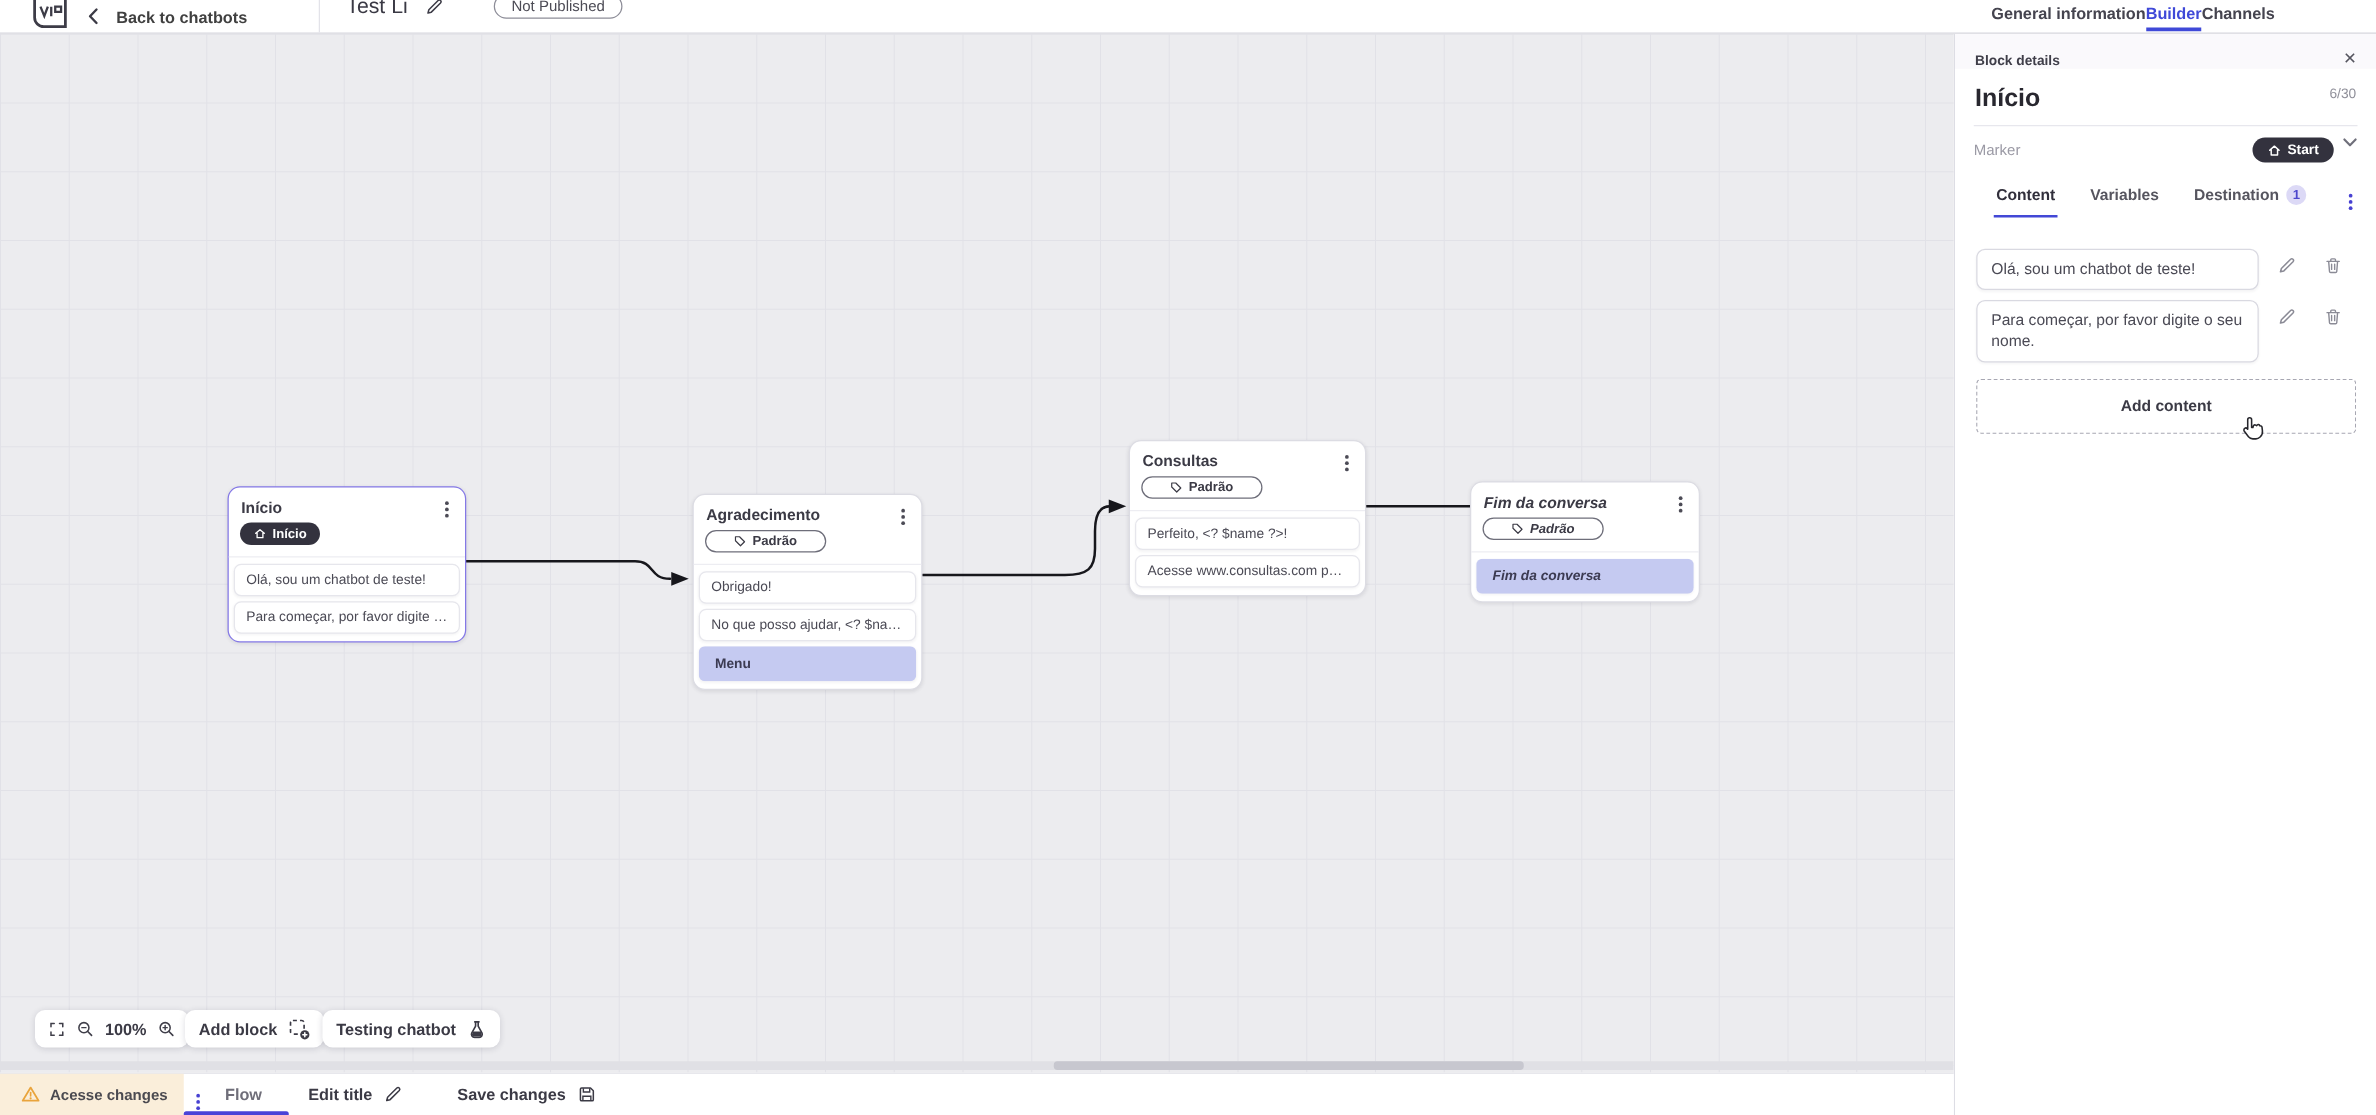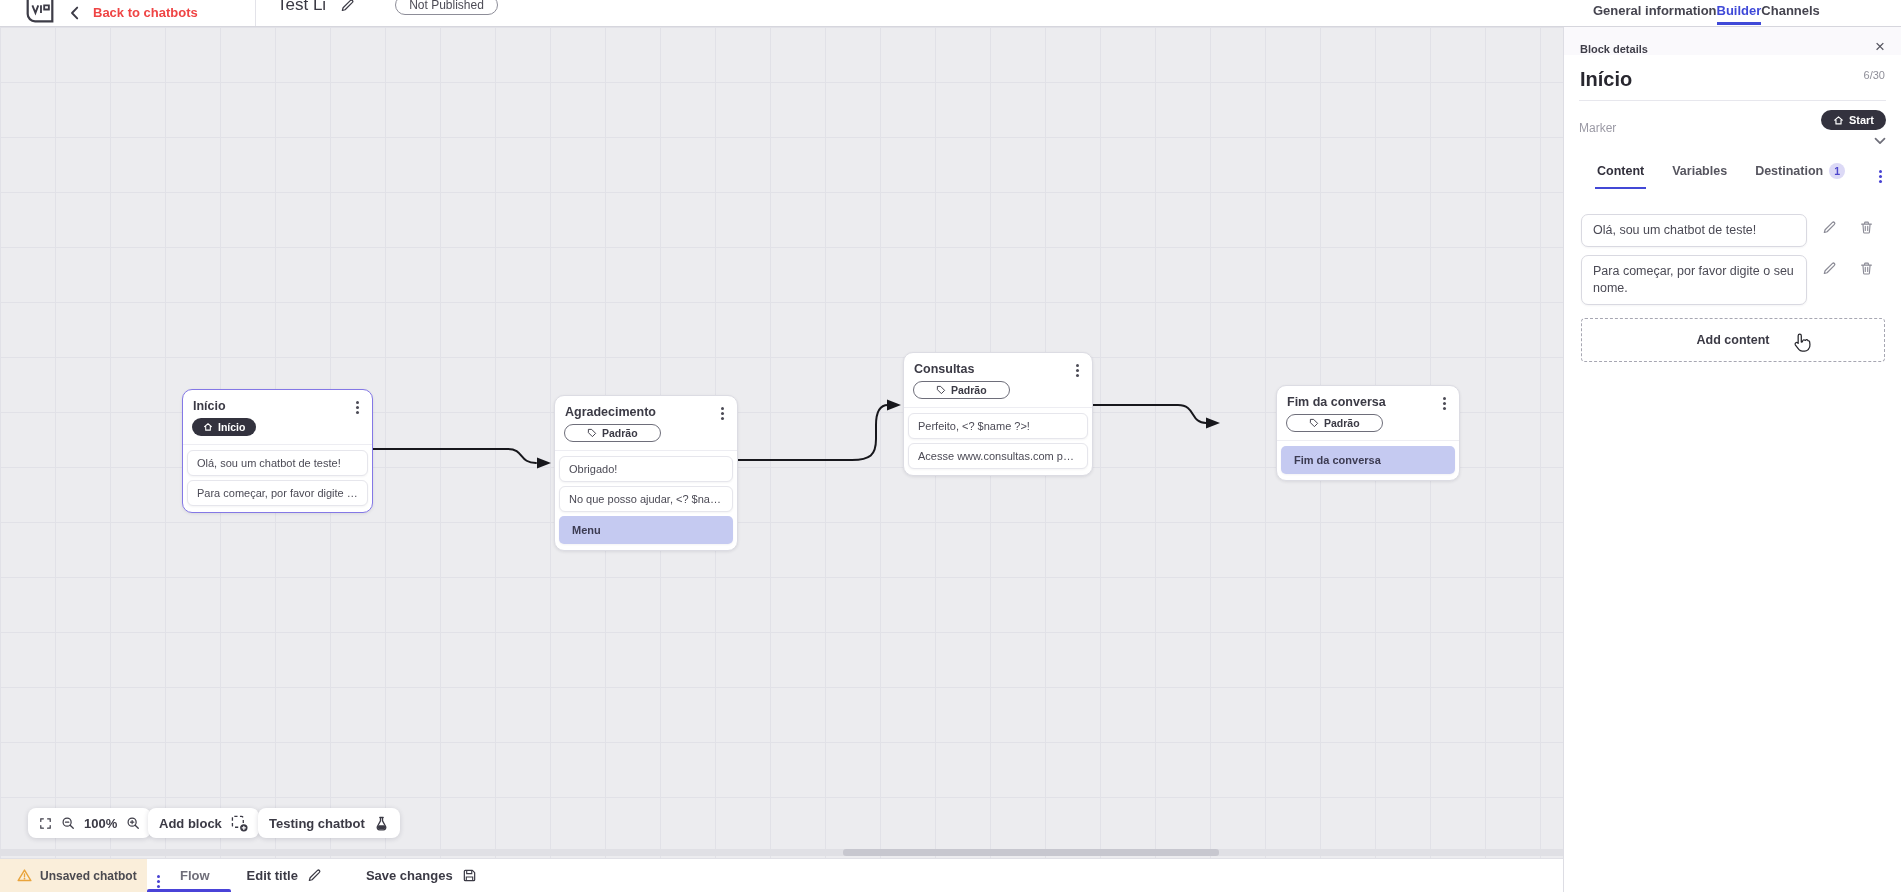--- a/index.html
+++ b/index.html
@@ -12,7 +12,7 @@
   .tb-left { position:absolute; left:24px; top:-4px; display:flex; align-items:center; gap:14px; }
   .logo { margin-top:-3px; }
   .back-chevron { color:#3c3b46; display:flex; }
-  .back-label { font-size:13px; font-weight:700; color:#ef4444; }
+  .back-label { font-size:13px; font-weight:700; color:#404040; }
   .tb-divider { position:absolute; left:255px; top:0; width:1px; height:27px; background:#e3e3e9; }
   .tb-title-group { position:absolute; left:277px; top:-5px; display:flex; align-items:center; gap:14px; }
   .bot-title { font-size:17px; font-weight:400; color:#3a3944; }

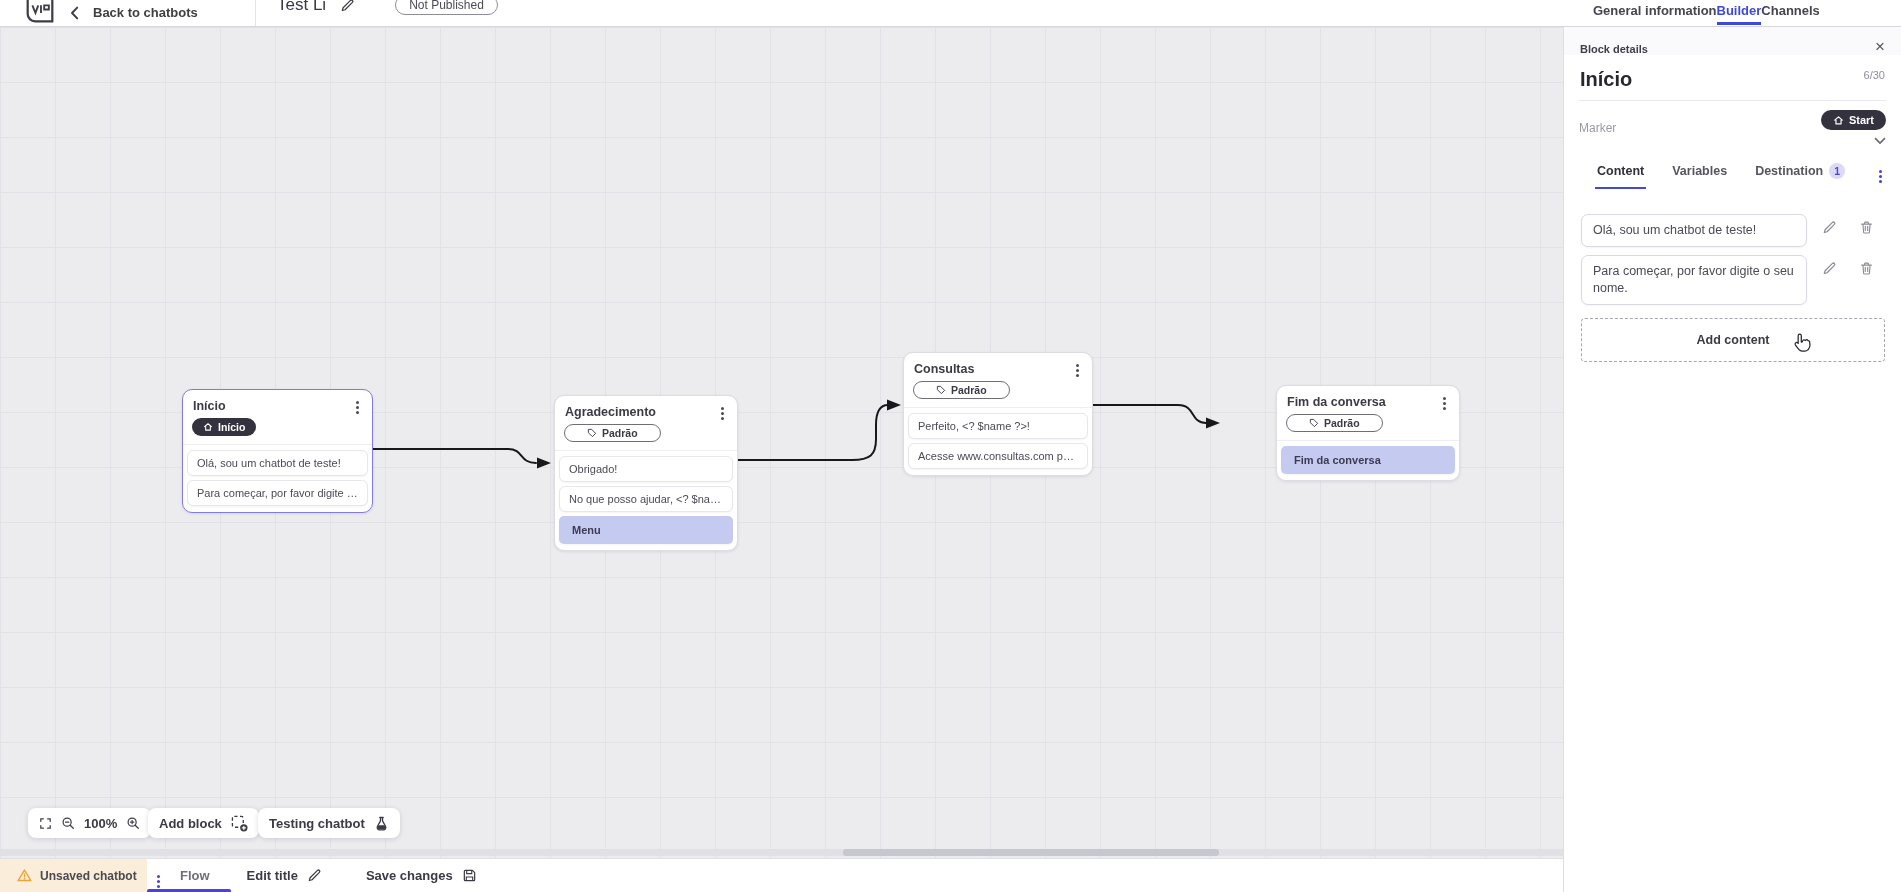--- a/index.html
+++ b/index.html
@@ -66,7 +66,7 @@
   .panel-divider { border:none; border-top:1px solid #e7e7ed; margin:0 15px; }
   .marker-row { display:flex; align-items:center; padding:9px 15px 7px; }
   .marker-label { font-size:12px; color:#9b9aa5; }
-  .marker-right { margin-left:auto; display:flex; align-items:flex-end; gap:7px;flex-direction:column; }
+  .marker-right { margin-left:auto; display:flex; align-items:flex-start; gap:7px; }
   .start-pill { display:inline-flex; align-items:center; gap:5px; background:#33323e; color:#fff; font-size:11px; font-weight:700; padding:4px 12px; border-radius:13px; cursor:pointer; }
   .marker-chevron { color:#6f6f7a; display:flex; cursor:pointer; }
   .panel-tabs { display:flex; align-items:center; gap:24px; padding:6px 15px 0 31px; }

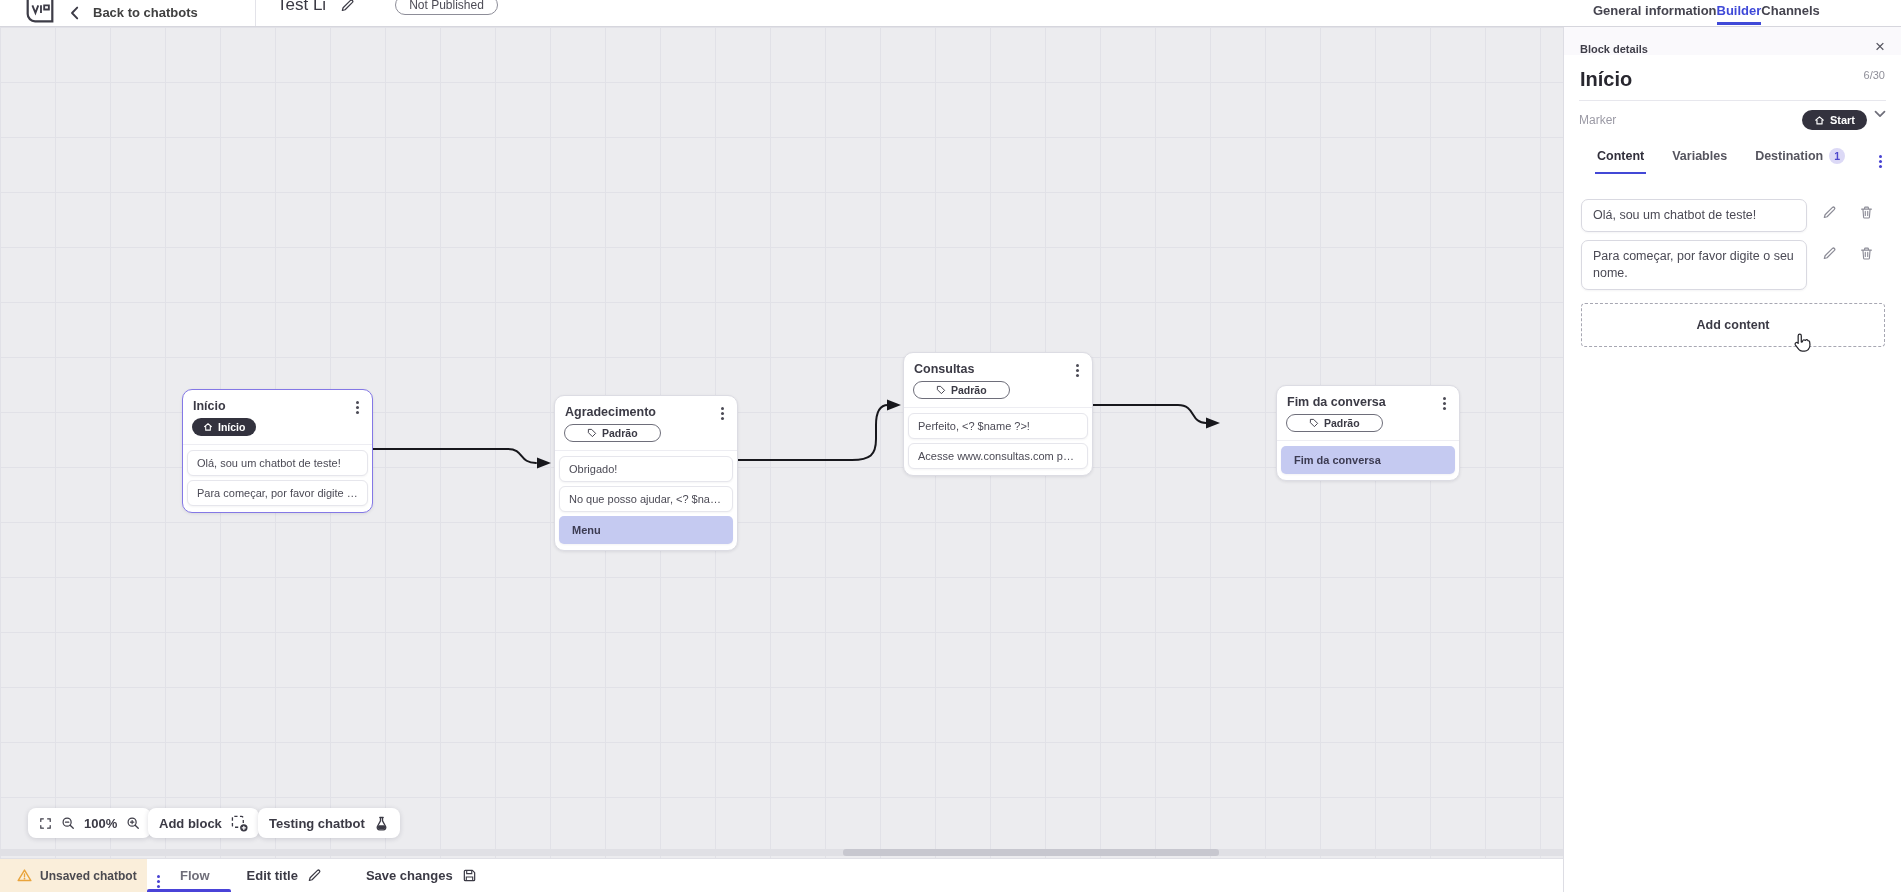--- a/index.html
+++ b/index.html
@@ -43,7 +43,7 @@
   .b0 { left:182px; top:362px; width:191px; }
   .b1 { left:554px; top:368px; width:184px; }
   .b2 { left:903px; top:325px; width:190px; }
-  .b3 { left:1276px; top:358px; width:184px; }
+  .b3 { left:1176px; top:358px; width:184px;font-style:italic; }
 
   
   .ctrl-card { position:absolute; top:781px; height:30px; background:#fff; border-radius:8px; box-shadow:0 1px 5px rgba(40,40,60,.16); display:flex; align-items:center; gap:9px; padding:0 11px; font-size:13px; font-weight:700; color:#3b3a45; cursor:pointer; }

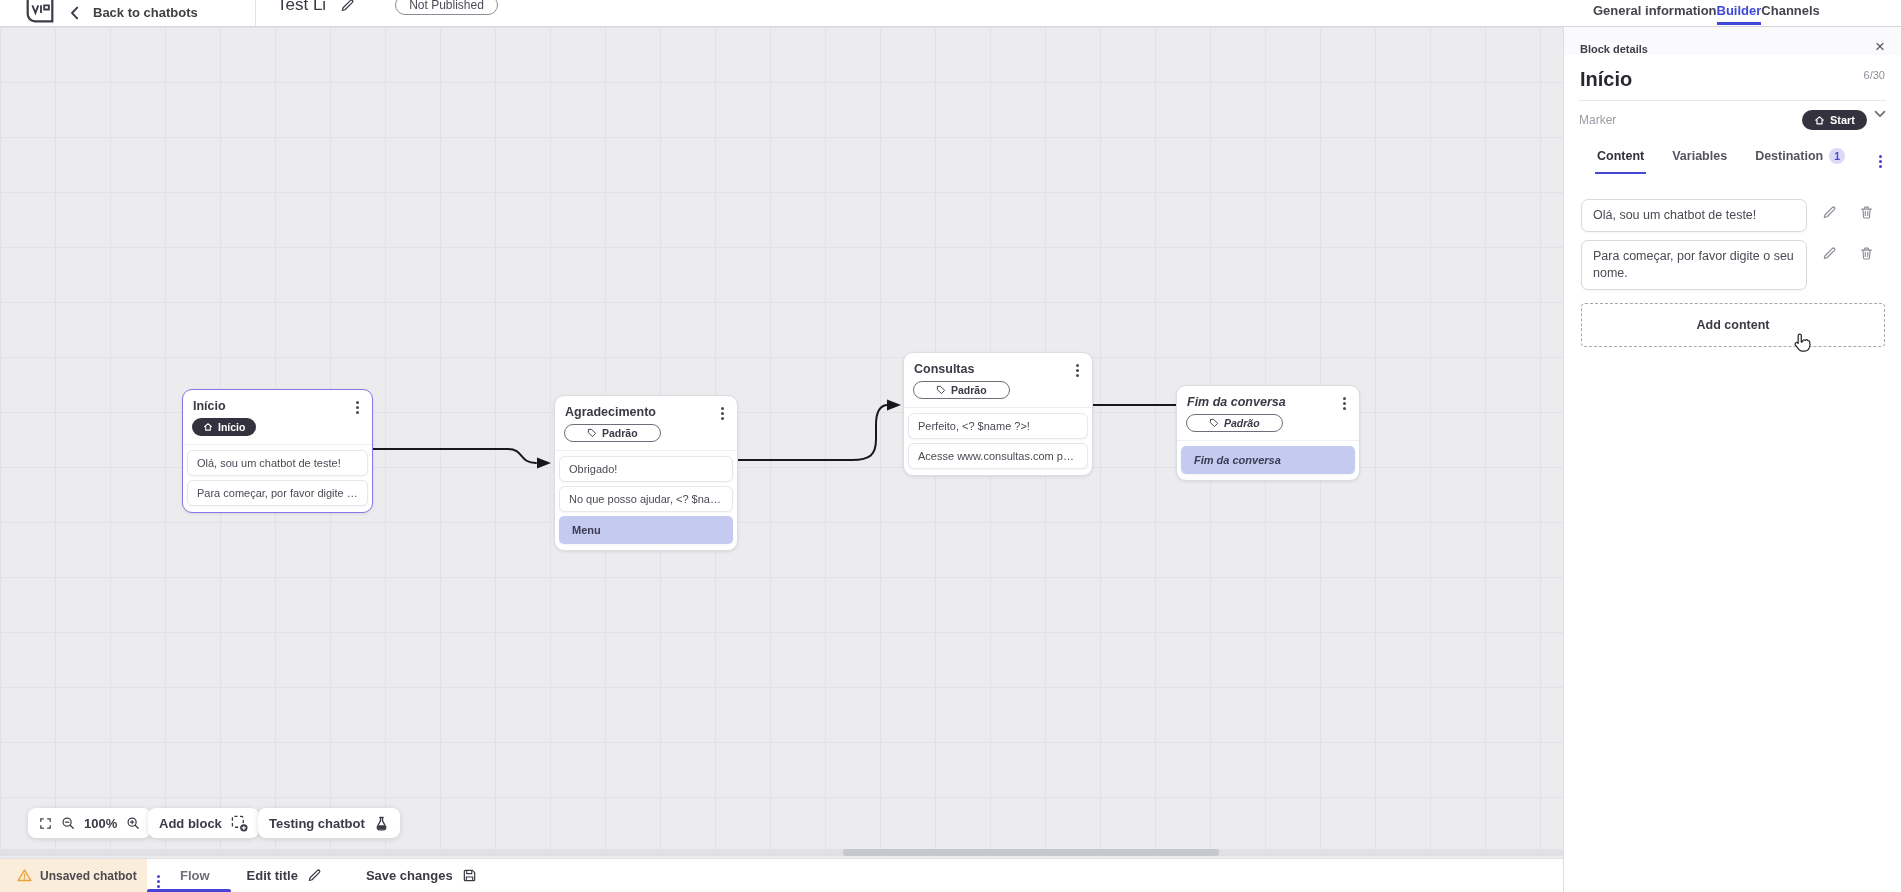--- a/index.html
+++ b/index.html
@@ -344,7 +344,7 @@
           <line x1="8" y1="6.4" x2="8" y2="9.4" stroke="#e9a43c" stroke-width="1.4" stroke-linecap="round"></line>
           <circle cx="8" cy="11.4" r=".95" fill="#e9a43c"></circle>
         </svg>
-      <span>Unsaved chatbot</span>
+      <span>Acesse changes</span>
     </div>
     <span class="kebab bb-kebab"></span>
     <span class="flow-tab">Flow</span>

